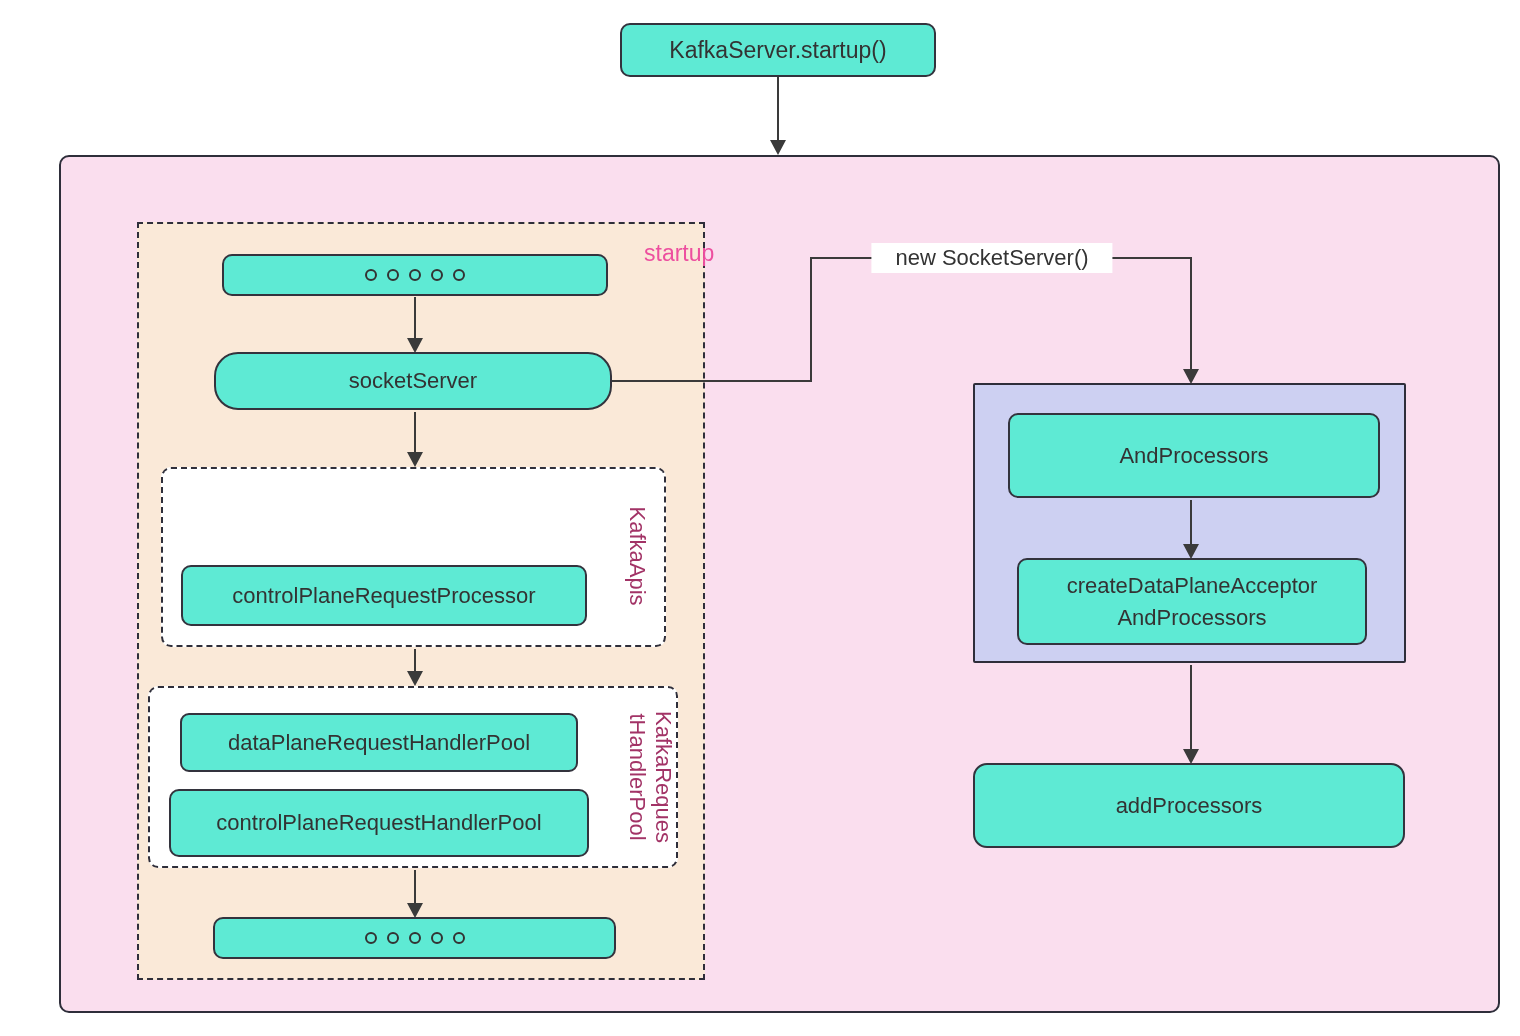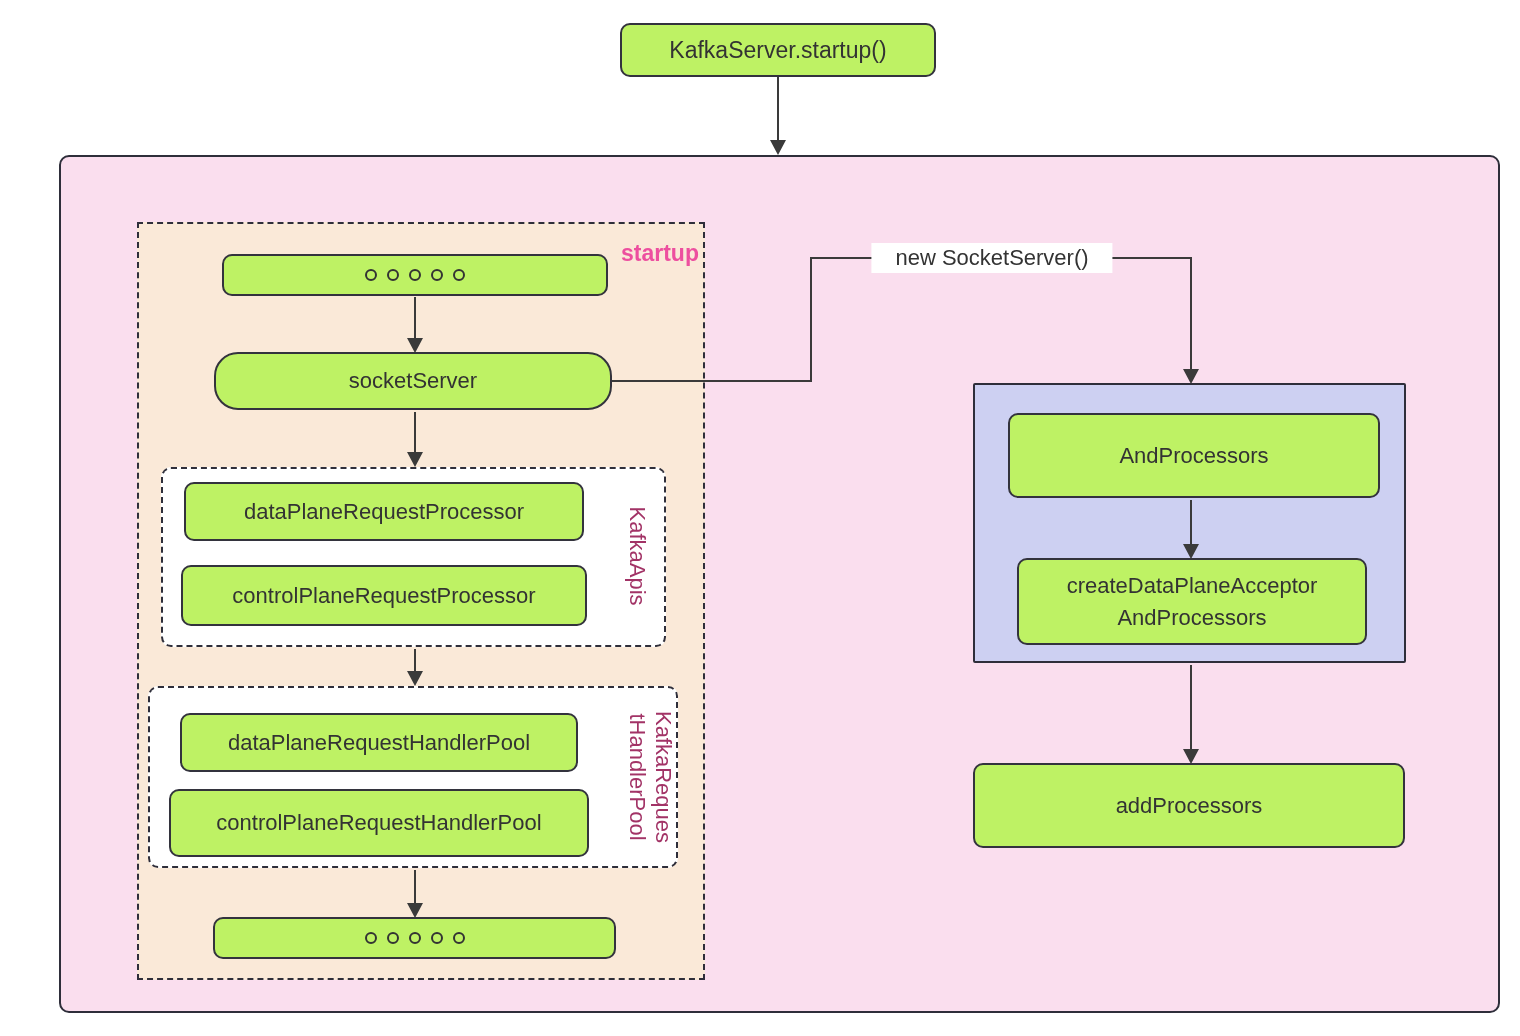--- a/index.html
+++ b/index.html
@@ -10,7 +10,7 @@
   }
   .node {
     position:absolute; box-sizing:border-box;
-    background:#bef264; border:2px solid #33333d; border-radius:10px;
+    background:#5eead4; border:2px solid #33333d; border-radius:10px;
     display:flex; align-items:center; justify-content:center;
     font-size:22px; color:#333333; text-align:center;
   }

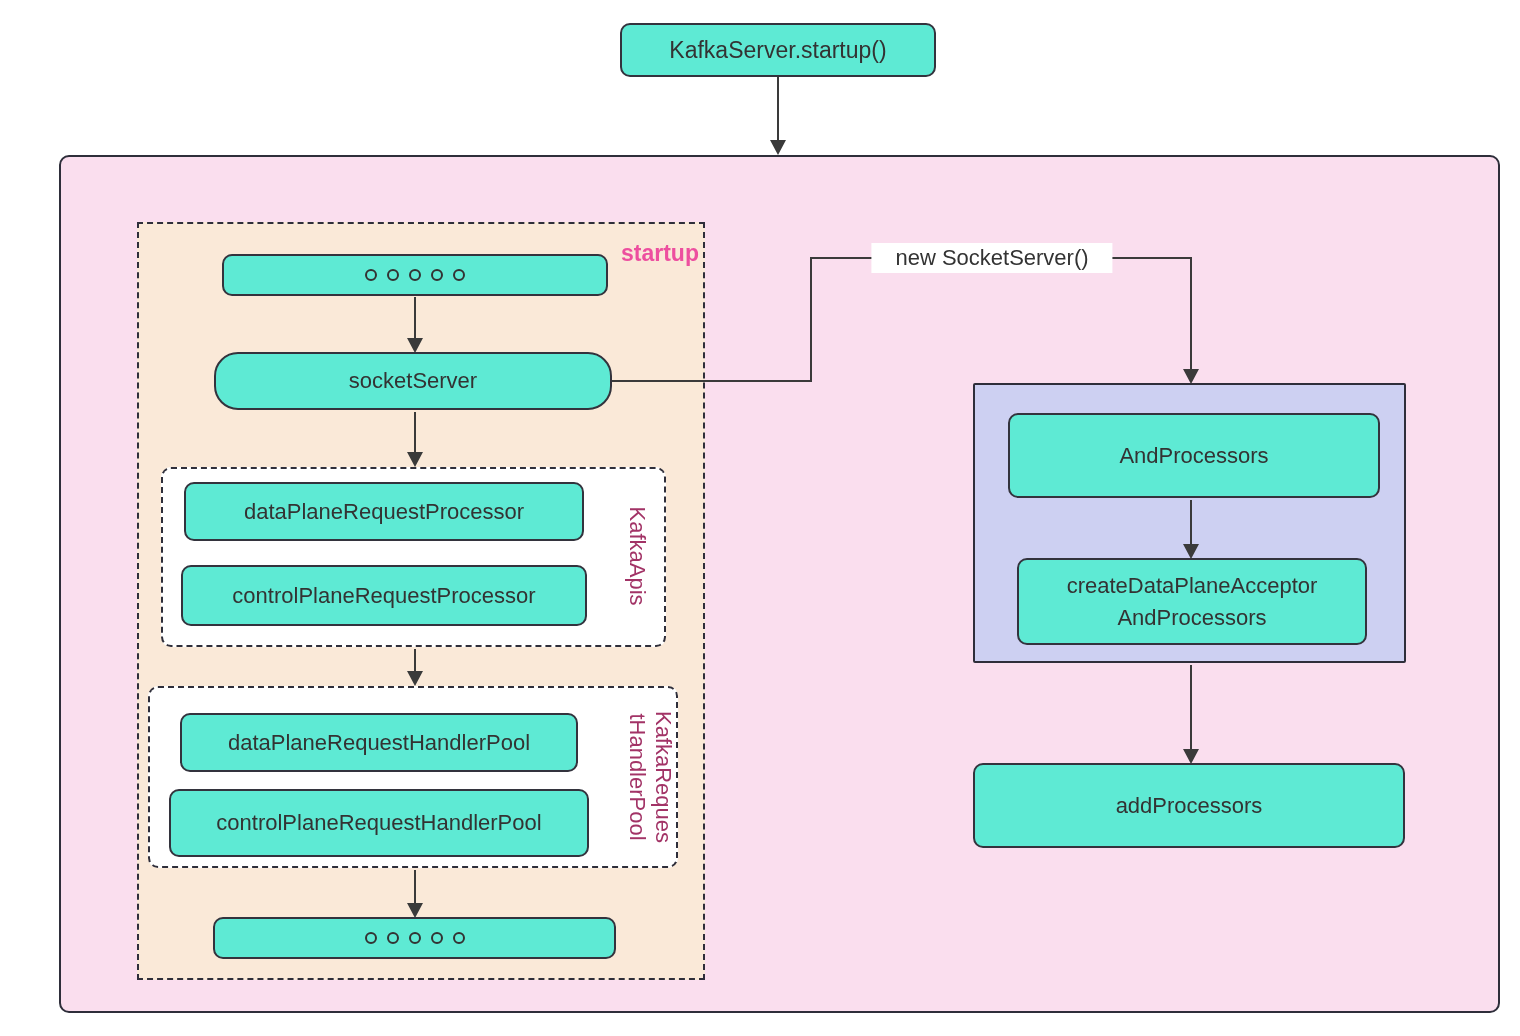--- a/index.html
+++ b/index.html
@@ -58,7 +58,7 @@
   <div class="container" style="left:59px; top:155px; width:1441px; height:858px; background:#fadeee; border-radius:10px;"></div>
 
   <div class="container dashed" style="left:137px; top:222px; width:568px; height:758px; background:#fae9d8;"></div>
-  <div class="group-caption" style="left:621px; top:240px;font-weight:bold;">startup</div>
+  <div class="group-caption" style="left:644px; top:240px;">startup</div>
 
   <div class="node" style="left:222px; top:254px; width:386px; height:42px;">
     <span class="dots">

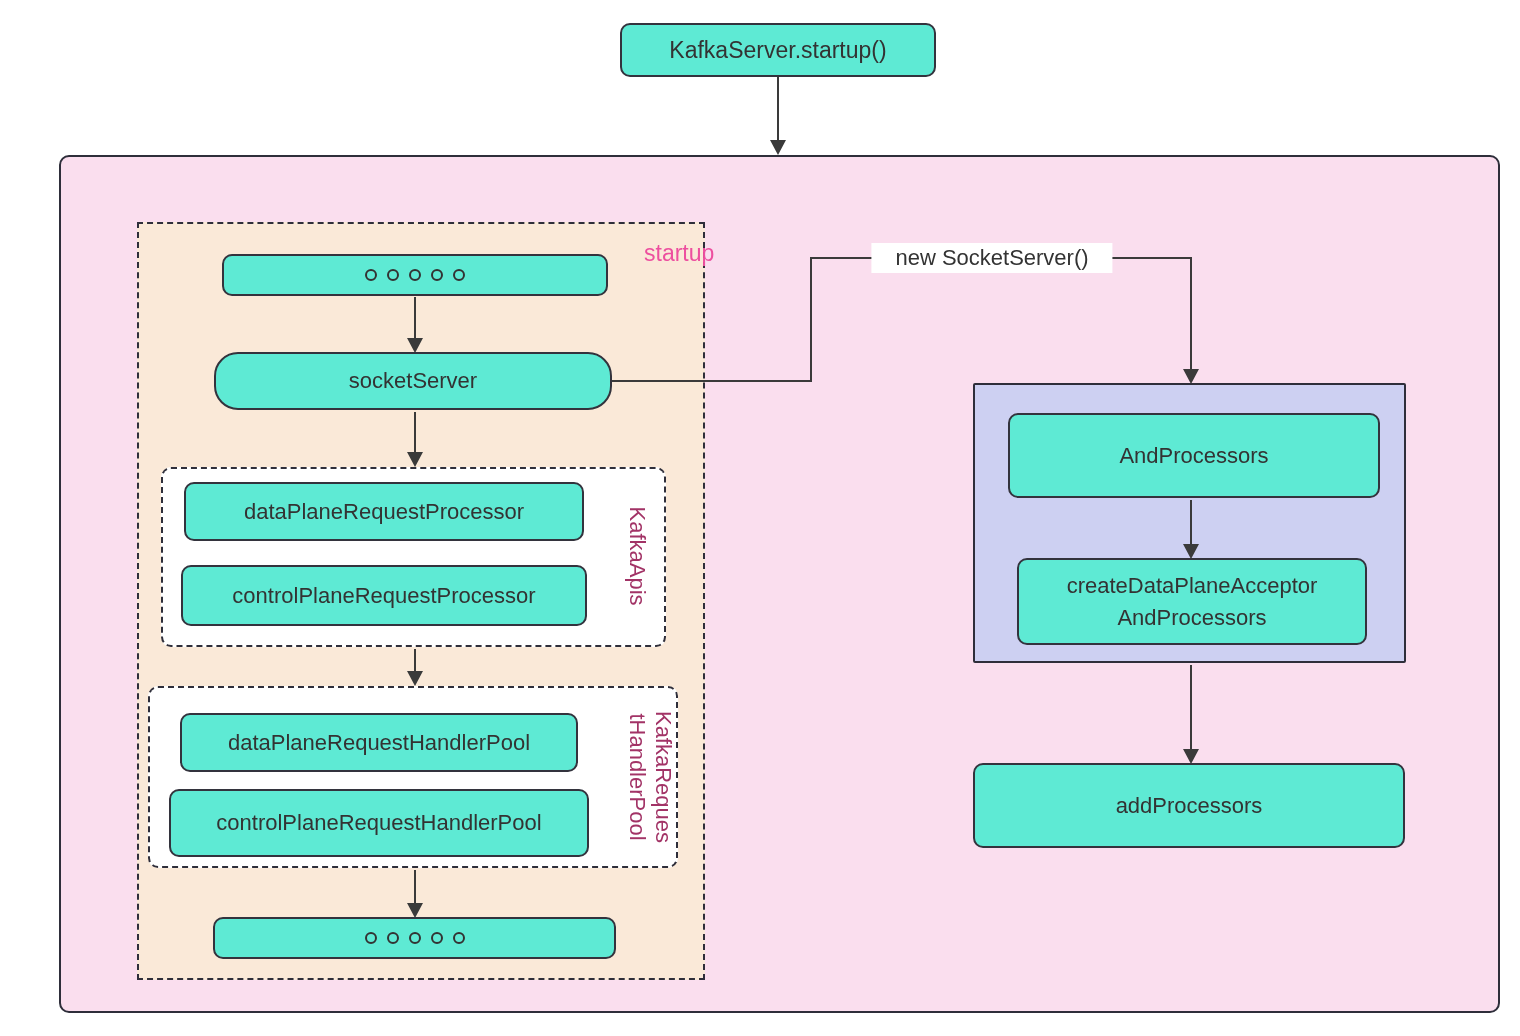--- a/index.html
+++ b/index.html
@@ -81,9 +81,6 @@
   <div class="head-down" style="left:407px; top:452px;"></div>
 
   <div class="container dashed" style="left:161px; top:467px; width:505px; height:180px; background:#ffffff; border-radius:10px;"></div>
-  <div class="node" style="left:184px; top:482px; width:400px; height:59px;">
-    <span>dataPlaneRequestProcessor</span>
-  </div>
   <div class="node" style="left:181px; top:565px; width:406px; height:61px;">
     <span>controlPlaneRequestProcessor</span>
   </div>

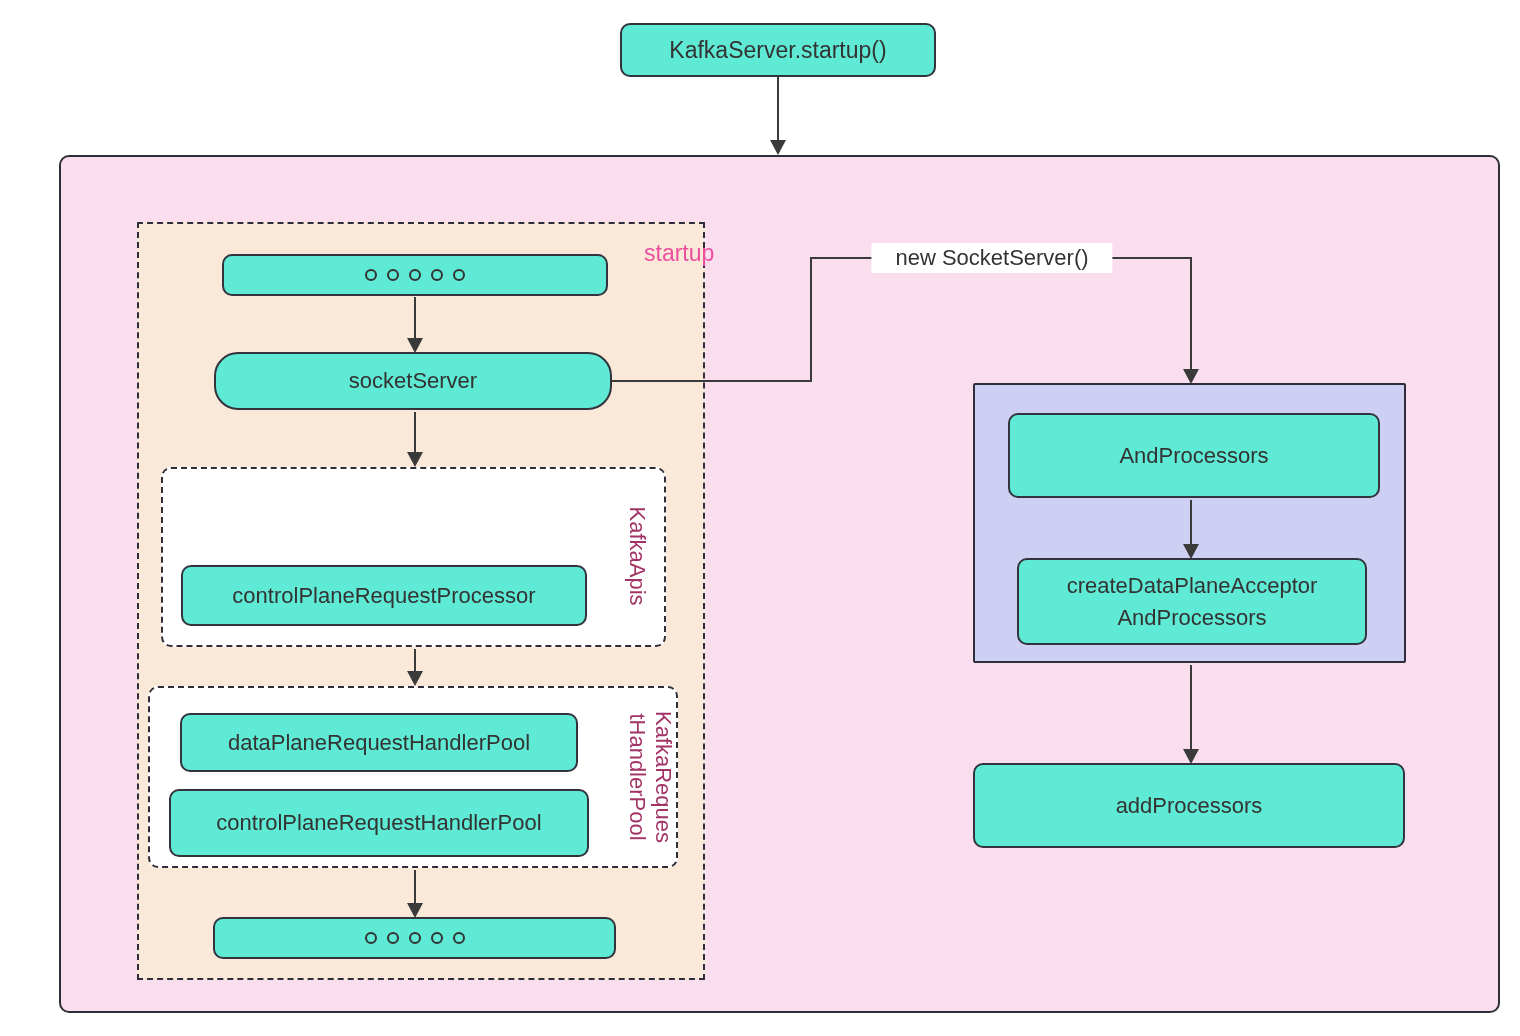--- a/index.html
+++ b/index.html
@@ -90,7 +90,7 @@
   <div class="head-down" style="left:407px; top:671px;"></div>
 
   <div class="container dashed" style="left:148px; top:686px; width:530px; height:182px; background:#ffffff; border-radius:10px;"></div>
-  <div class="node" style="left:180px; top:713px; width:398px; height:59px;">
+  <div class="node" style="left:180px; top:713px; width:398px; height:59px;border-radius:9px;">
     <span>dataPlaneRequestHandlerPool</span>
   </div>
   <div class="node" style="left:169px; top:789px; width:420px; height:68px;">

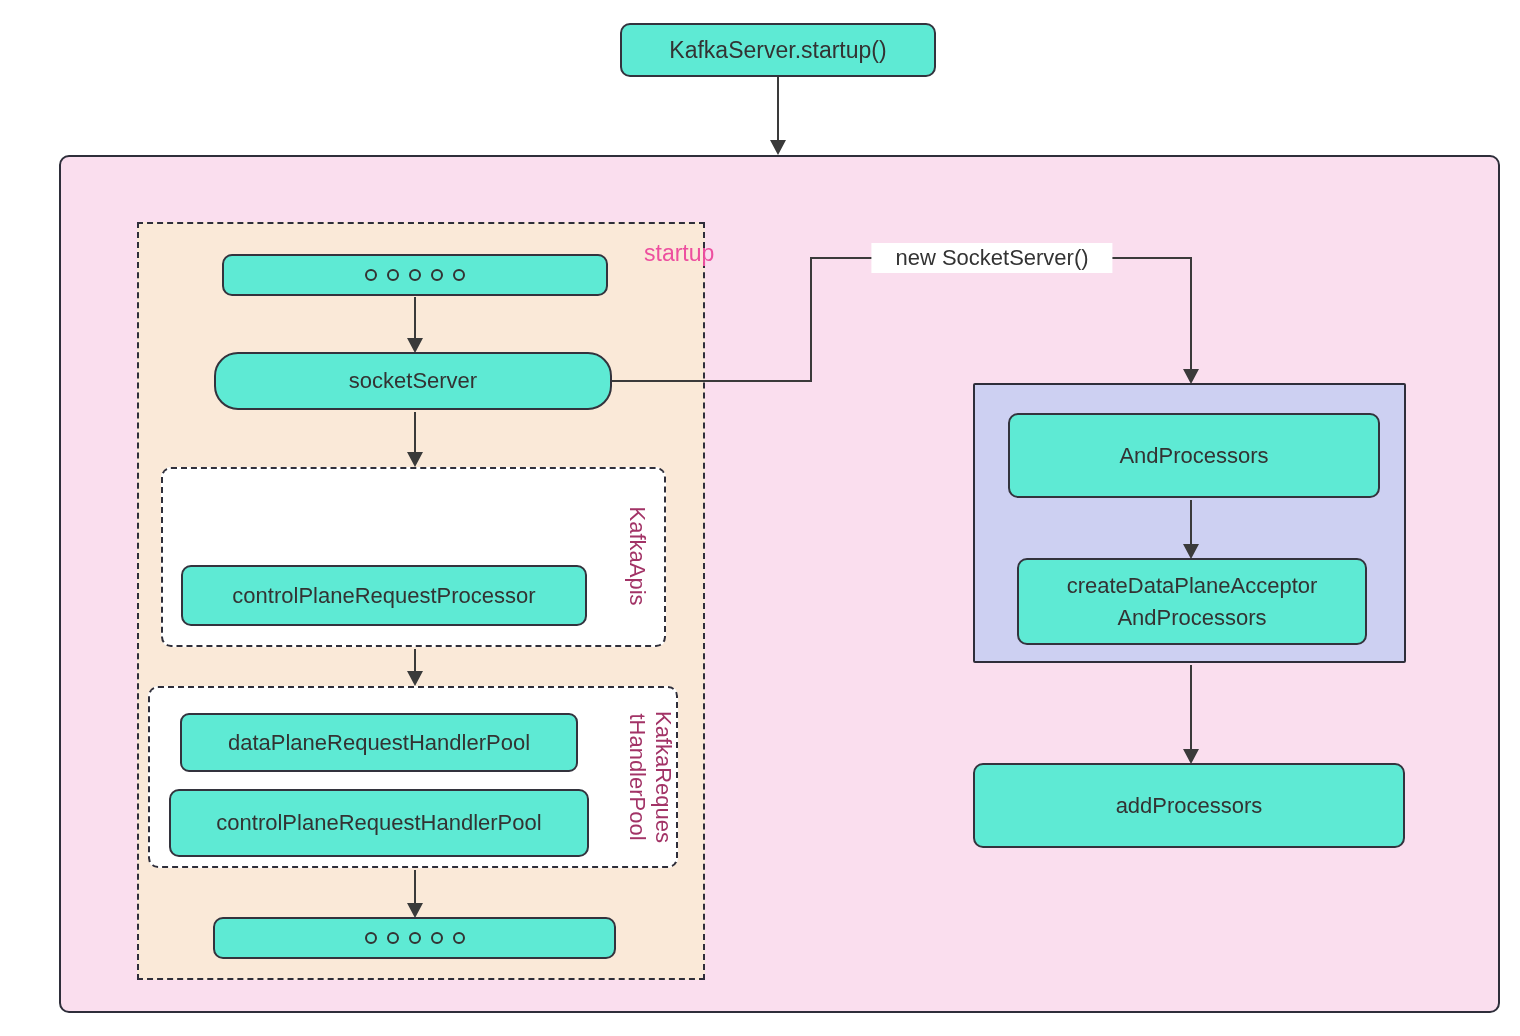--- a/index.html
+++ b/index.html
@@ -138,7 +138,7 @@
   <div class="line" style="left:1190px; top:665px; width:2px; height:84px;"></div>
   <div class="head-down" style="left:1183px; top:749px;"></div>
 
-  <div class="node" style="left:973px; top:763px; width:432px; height:85px;">
+  <div class="node" style="left:973px; top:763px; width:432px; height:85px;border-radius:14px;">
     <span>addProcessors</span>
   </div>
 

